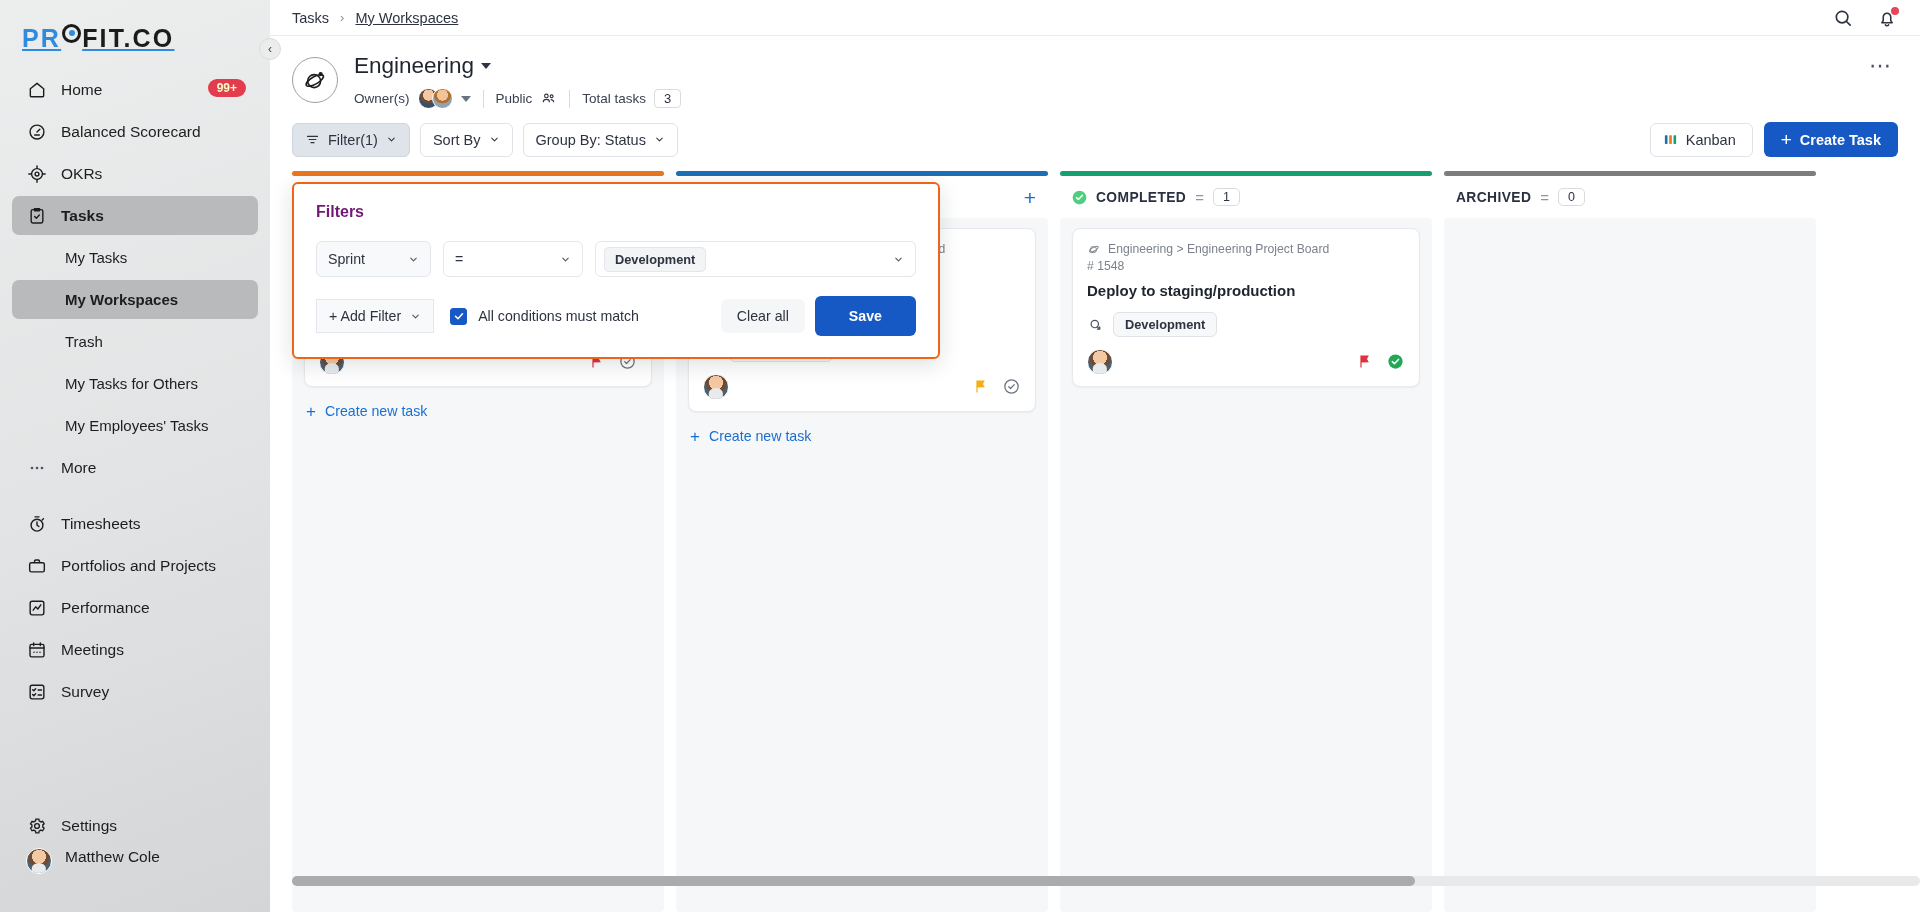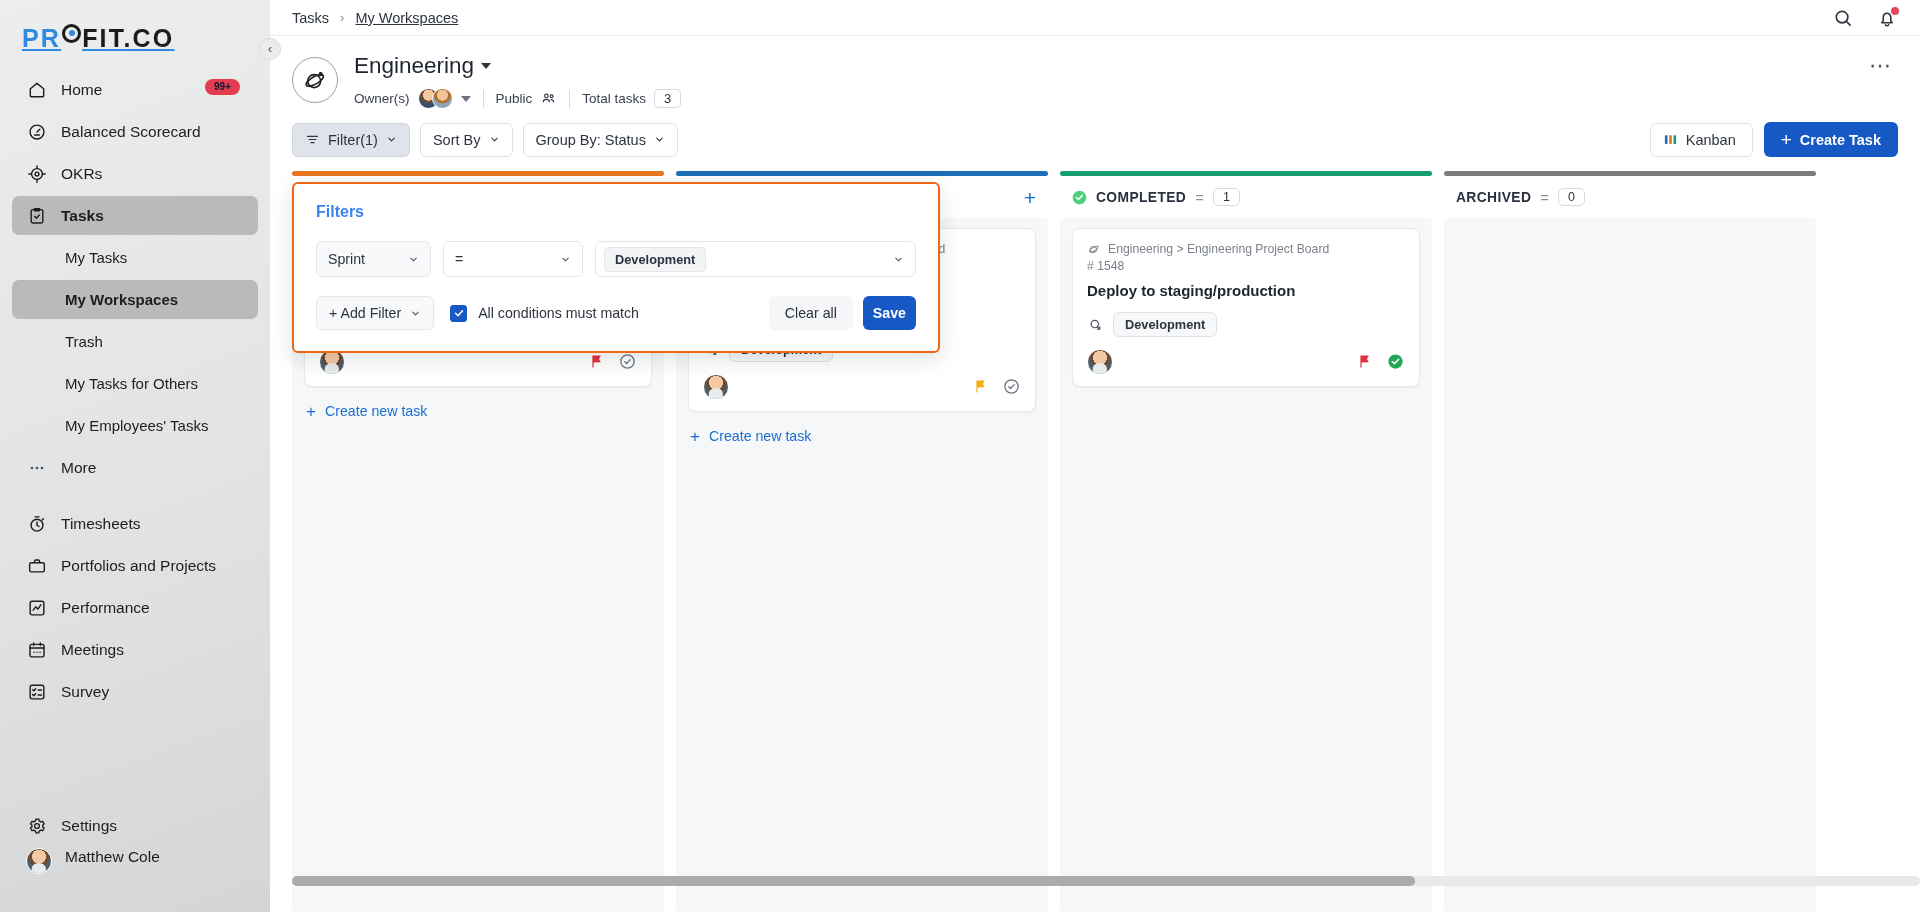--- a/index.html
+++ b/index.html
@@ -47,8 +47,8 @@
   .nav-icon { width: 22px; height: 22px; display:flex; align-items:center; justify-content:center; flex:0 0 22px;}
   .nav-icon svg { width: 20px; height: 20px; display:block; }
   .badge-99 {
-    position: absolute; right: 18px; top: 9px;
-    background: #e23c4e; color: #0f172a; font-size: 10px; font-weight: 700;
+    position: absolute; right: 12px; top: 9px;
+    background: #e23c4e; color: #fef9c3; font-size: 12px; font-weight: 700;
     border-radius: 11px; padding: 3px 9px; line-height: 1;
   }
   .nav-gap { height: 14px; }

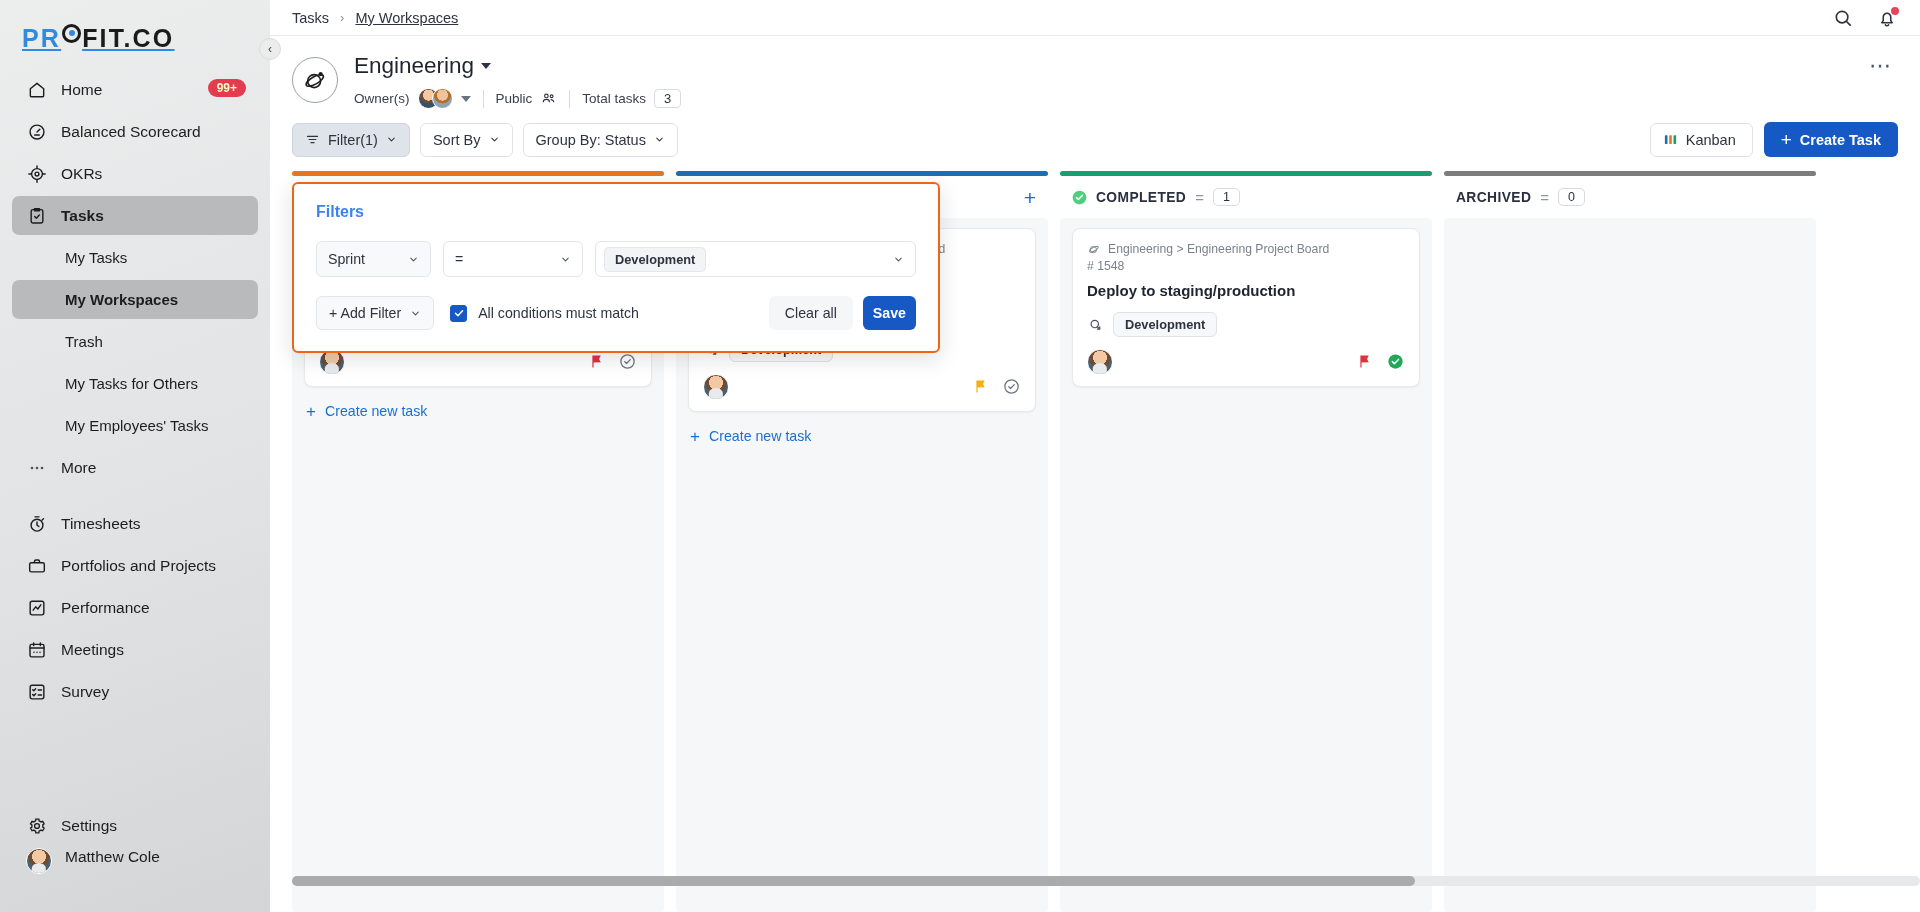--- a/index.html
+++ b/index.html
@@ -181,7 +181,7 @@
     box-shadow: 0 6px 22px rgba(16,24,40,.13); z-index:30;
     padding: 19px 22px 21px 22px;
   }
-  .filter-title { font-size:16px; font-weight:700; color:#3b82f6; }
+  .filter-title { font-size:16px; font-weight:700; color:#701a75; }
   .filter-row1 { display:flex; gap:12px; margin-top:20px; }
   .sel {
     height: 36px; border:1px solid #e3e6ea; border-radius:6px; background:#f8f9fa;

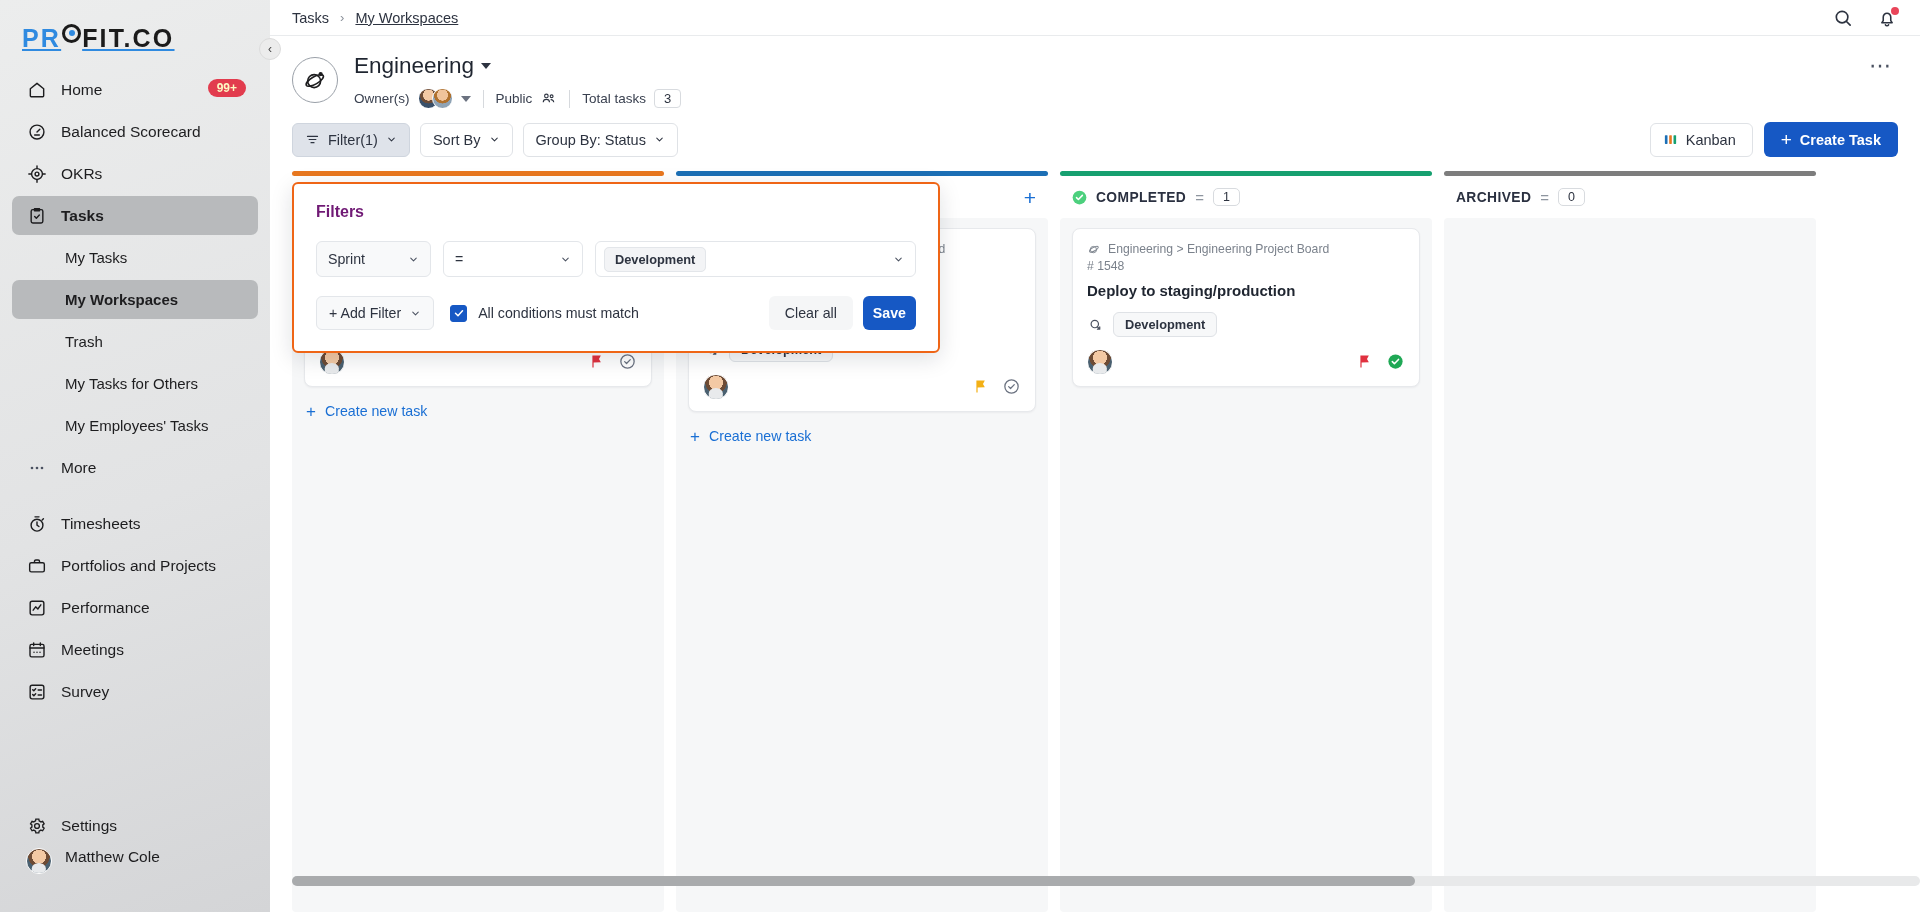--- a/index.html
+++ b/index.html
@@ -197,7 +197,7 @@
   }
   .filter-row2 { display:flex; align-items:center; gap:16px; margin-top:19px; }
   .addf {
-    height:34px; border:1px solid #e3e6ea; border-radius:6px; background:#f8f9fa;
+    height:34px; border:1px solid #e3e6ea; border-radius:0; background:#f8f9fa;
     display:flex; align-items:center; gap:9px; padding:0 12px; font-size:14.2px; color:#2d3340; cursor:pointer;text-align:right;
   }
   .cbx-wrap { display:flex; align-items:center; gap:11px; font-size:14.2px; color:#2d3340; cursor:pointer;}

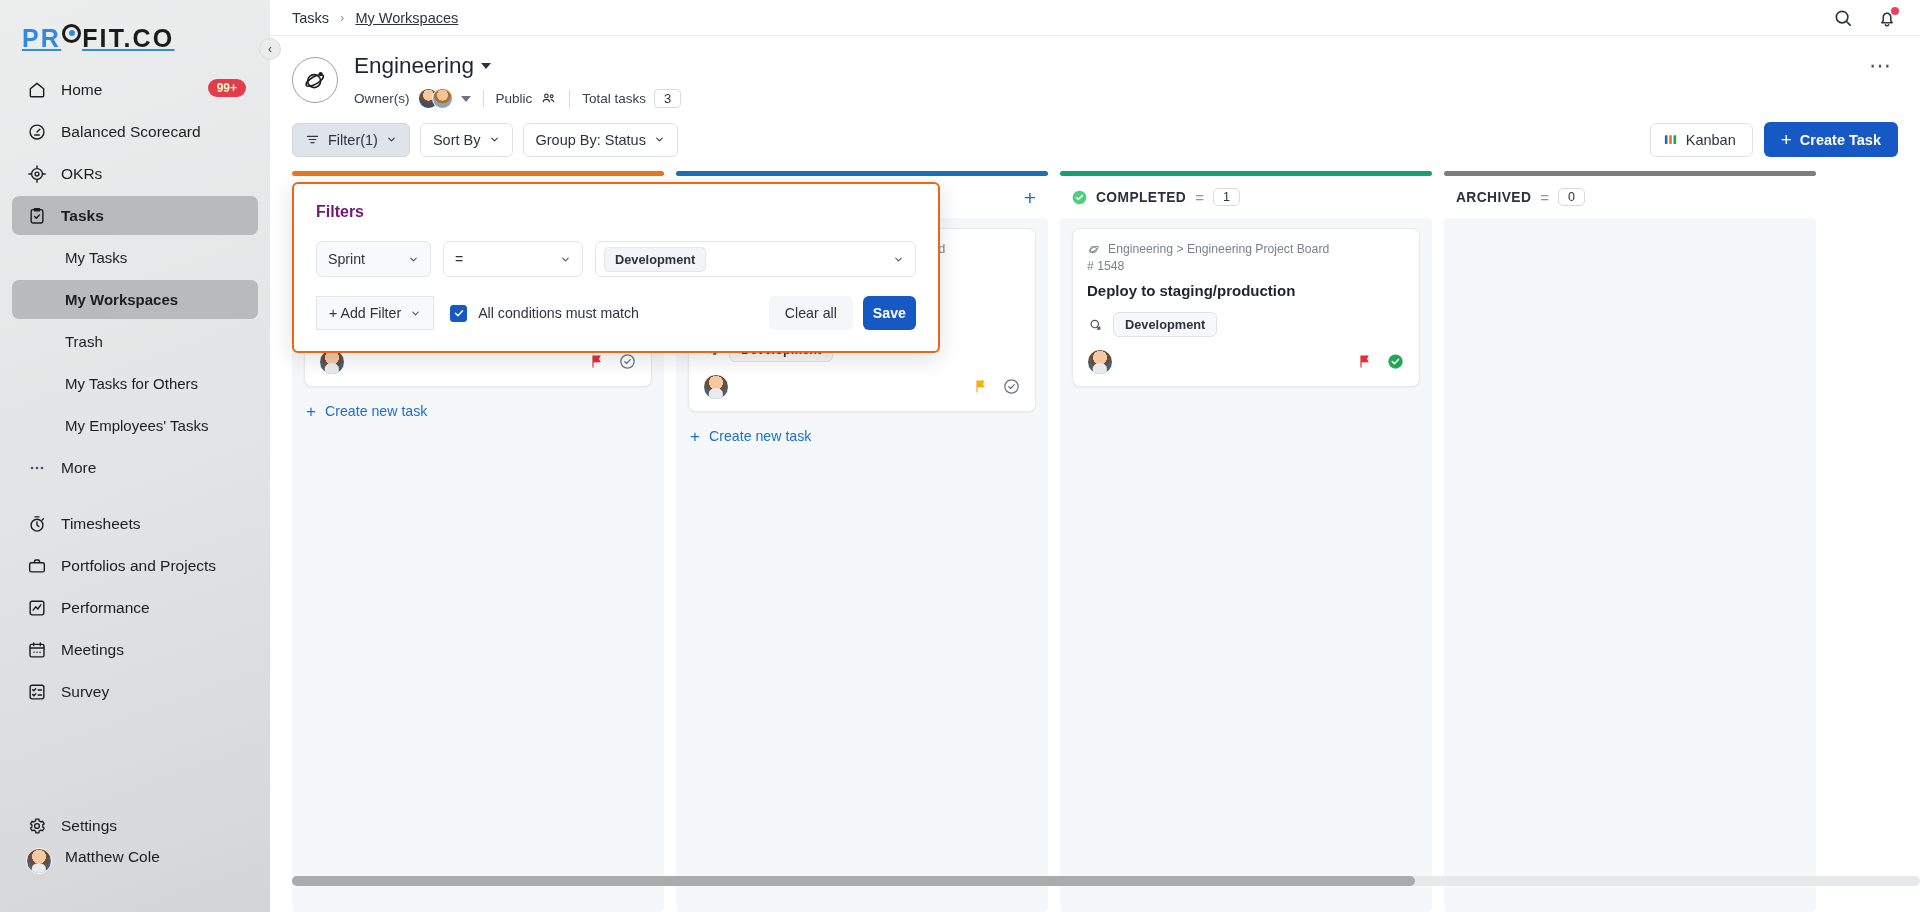--- a/index.html
+++ b/index.html
@@ -212,7 +212,7 @@
     font-size:14.2px; color:#2d3340; cursor:pointer;
   }
   .btn-save {
-    height:34px; border:none; background:#1658c4; color:#fff; border-radius:6px; padding:0 10px;
+    height:40px; border:none; background:#1658c4; color:#fff; border-radius:6px; padding:0 34px;
     font-size:14.2px; font-weight:600; cursor:pointer;
   }
 </style>

